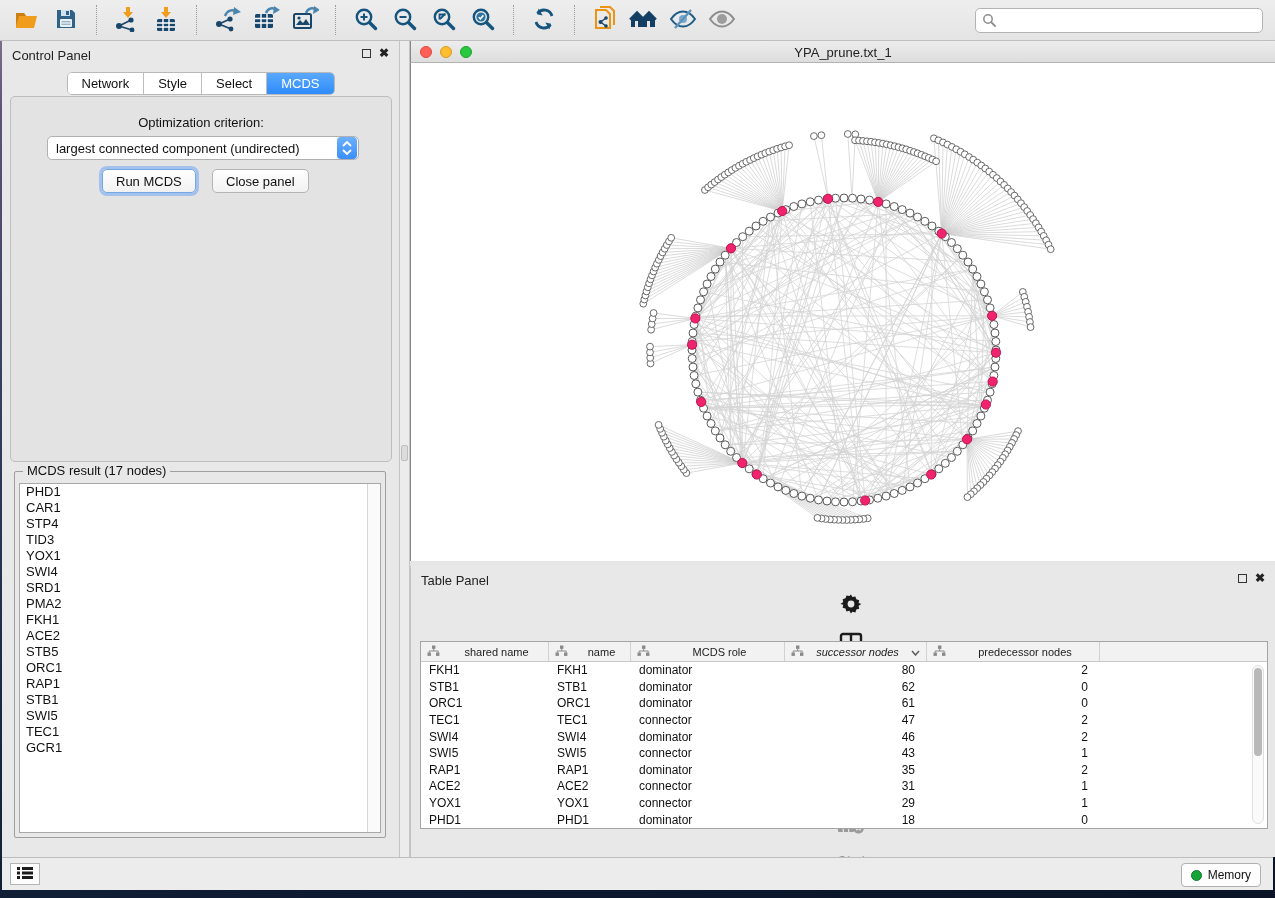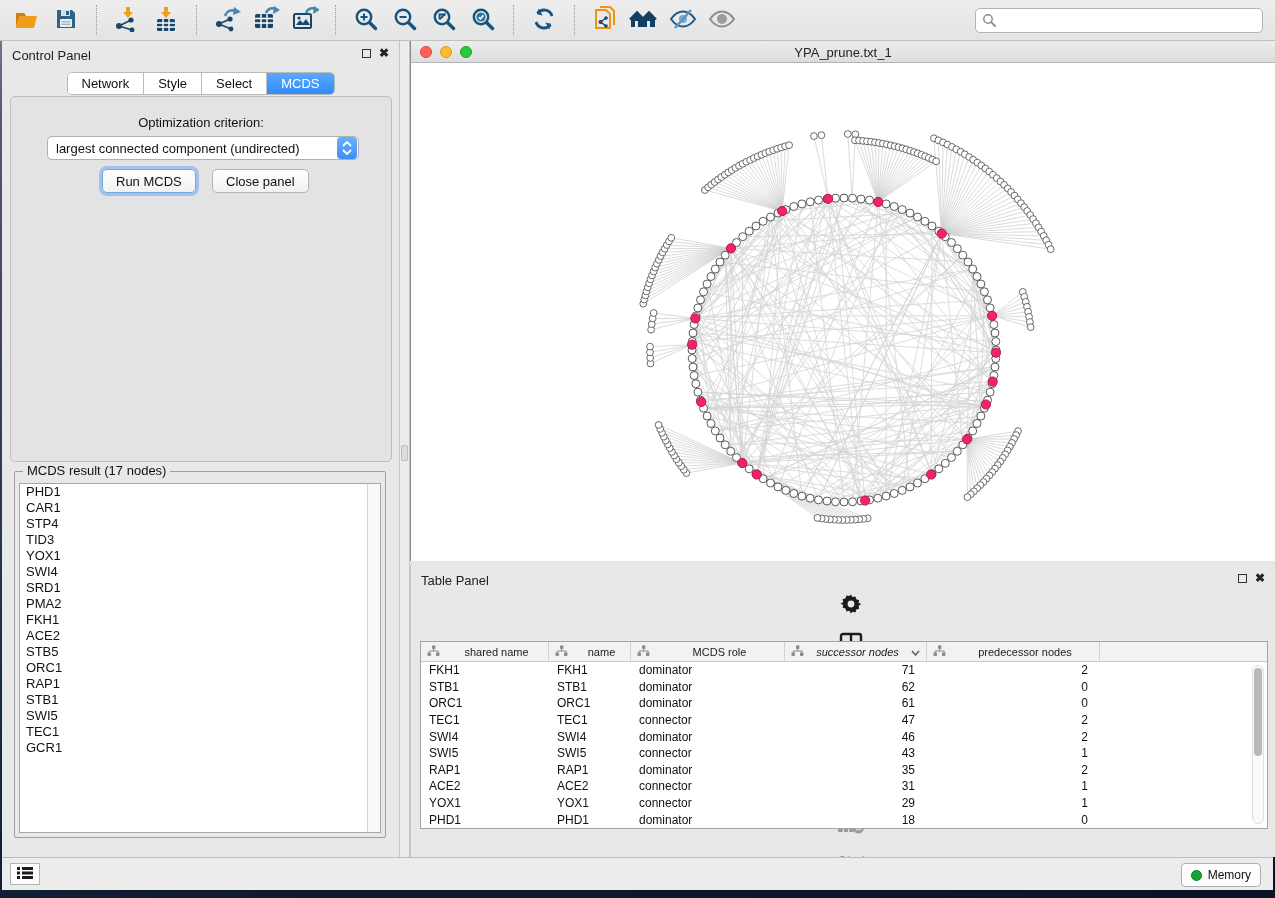--- a/index.html
+++ b/index.html
@@ -1175,7 +1175,7 @@
           <div class="td " style="width: 128px;">FKH1</div>
           <div class="td " style="width: 82px;">FKH1</div>
           <div class="td " style="width: 154px;">dominator</div>
-          <div class="td num" style="width: 142px;">71</div>
+          <div class="td num" style="width: 142px;">80</div>
           <div class="td num" style="width: 173px;">2</div>
         </div>
         <div class="trow">

